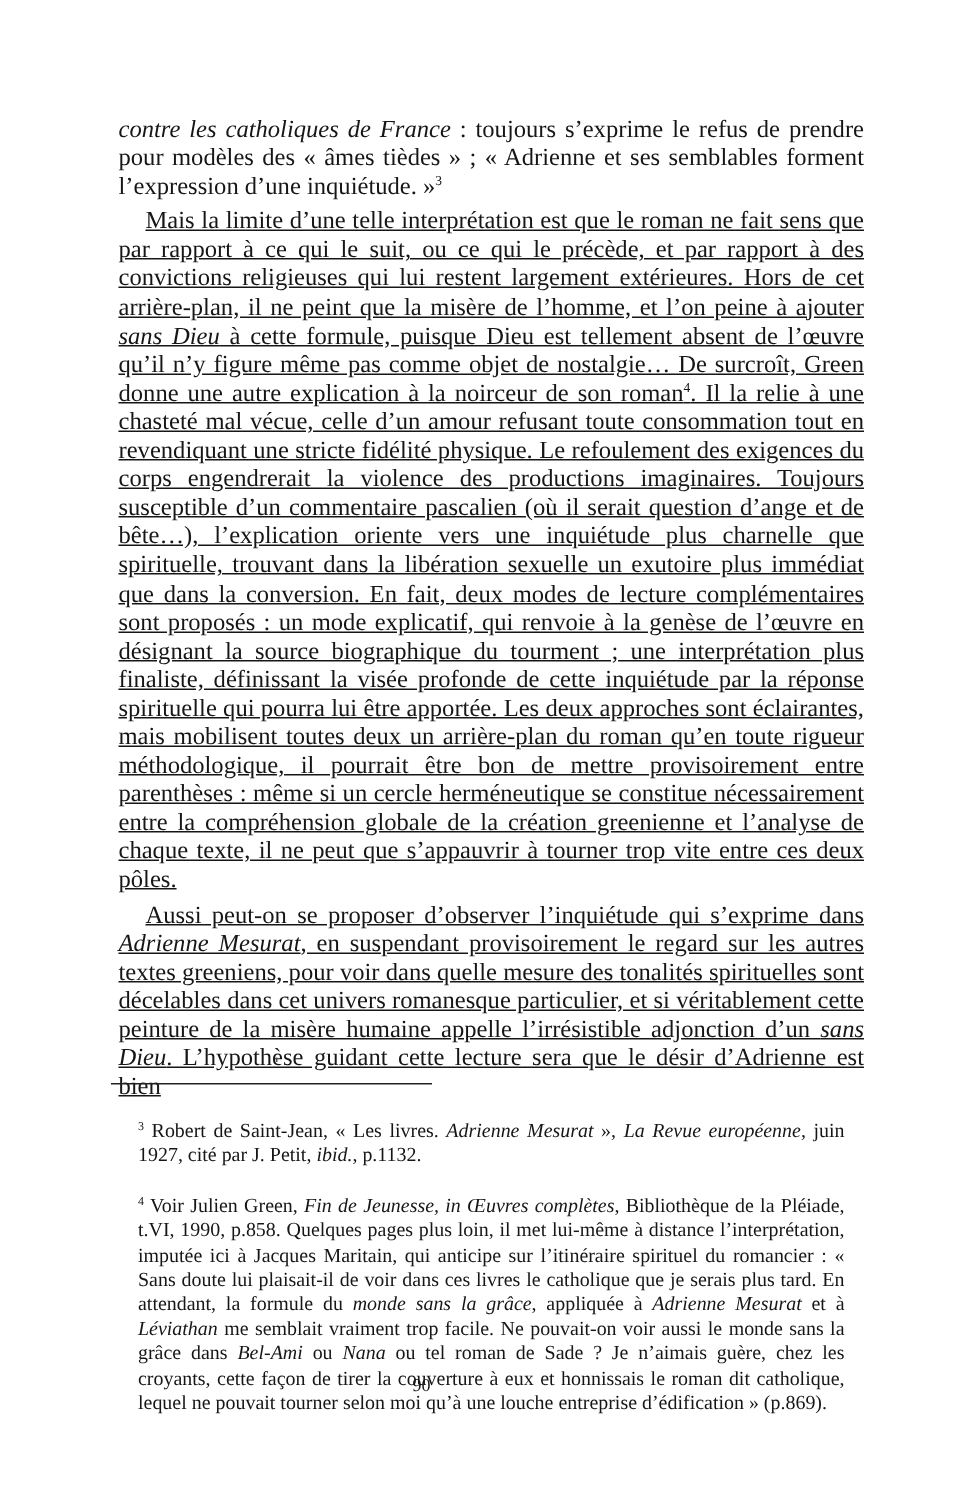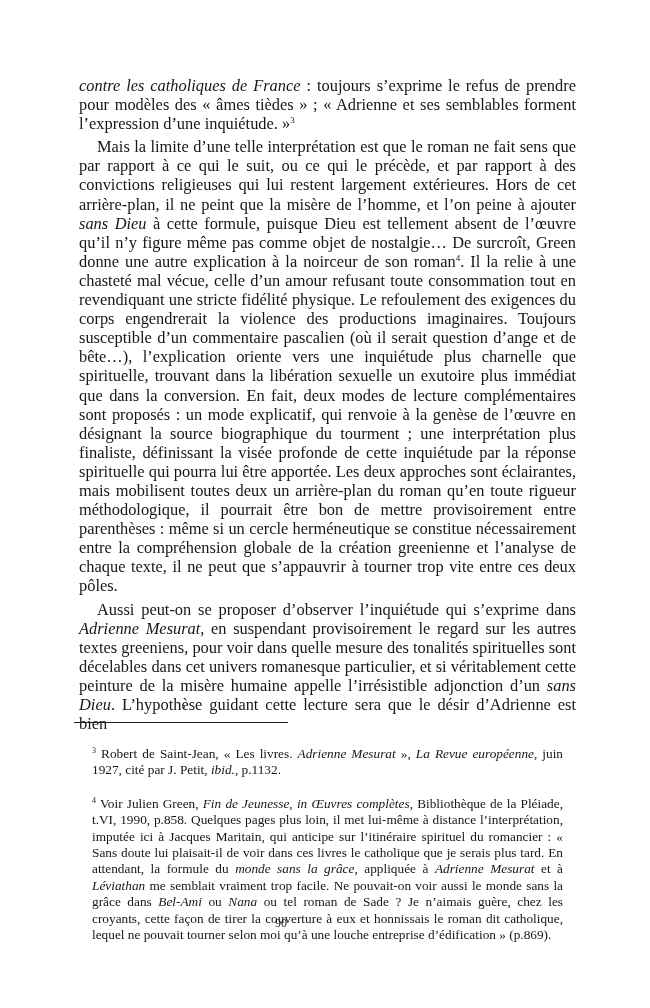--- a/index.html
+++ b/index.html
@@ -9,7 +9,7 @@
   .body-text { position:absolute; left:75px; top:72px; width:505px;
                font-size:16.4px; line-height:19.1px; text-align:justify; }
   .body-text p { margin:4px; }
-  .body-text p + p { margin-top:1.5px; }
+  .body-text p + p { margin-top:1.5px;text-decoration:underline; }
   .indent { text-indent:18px; }
   sup { font-size:9px; line-height:0; vertical-align:6px; }
   .fn-rule { position:absolute; left:74px; top:722px; width:214px; height:0;

